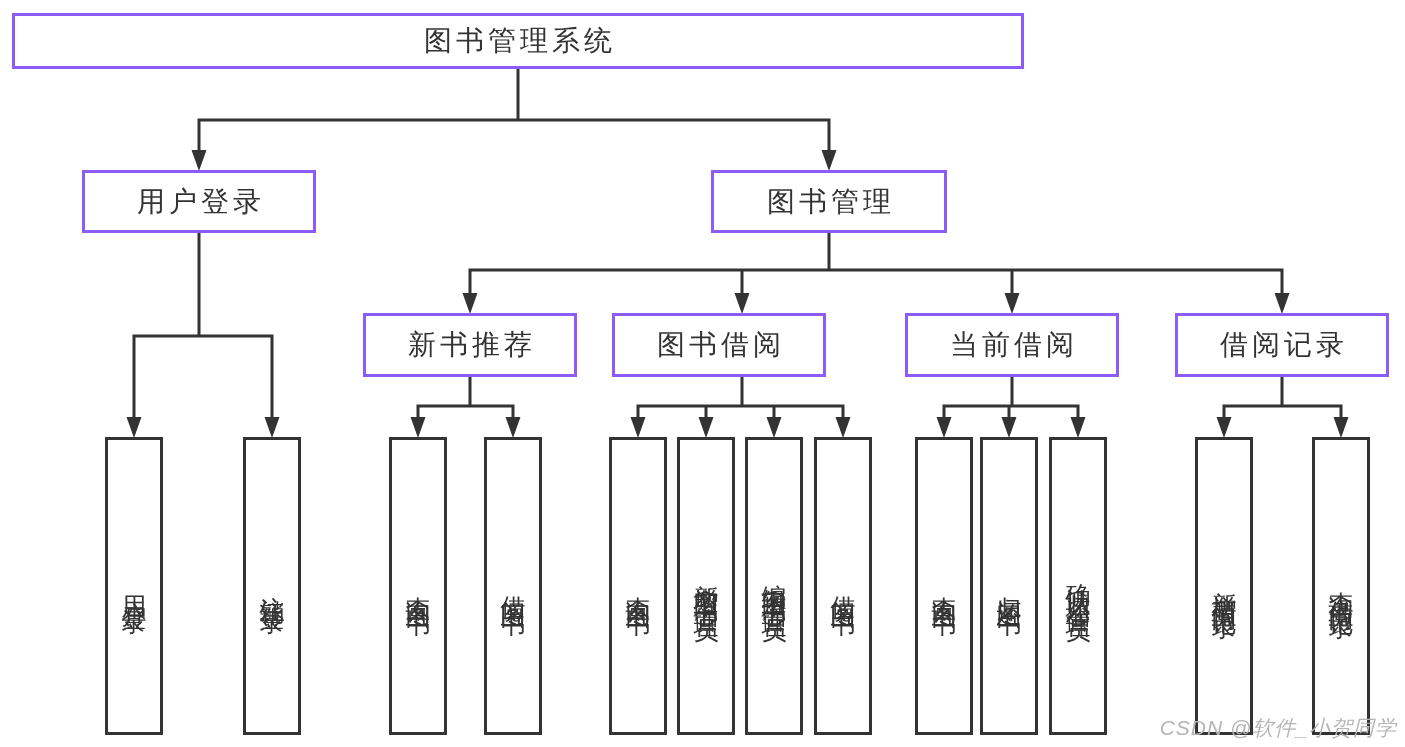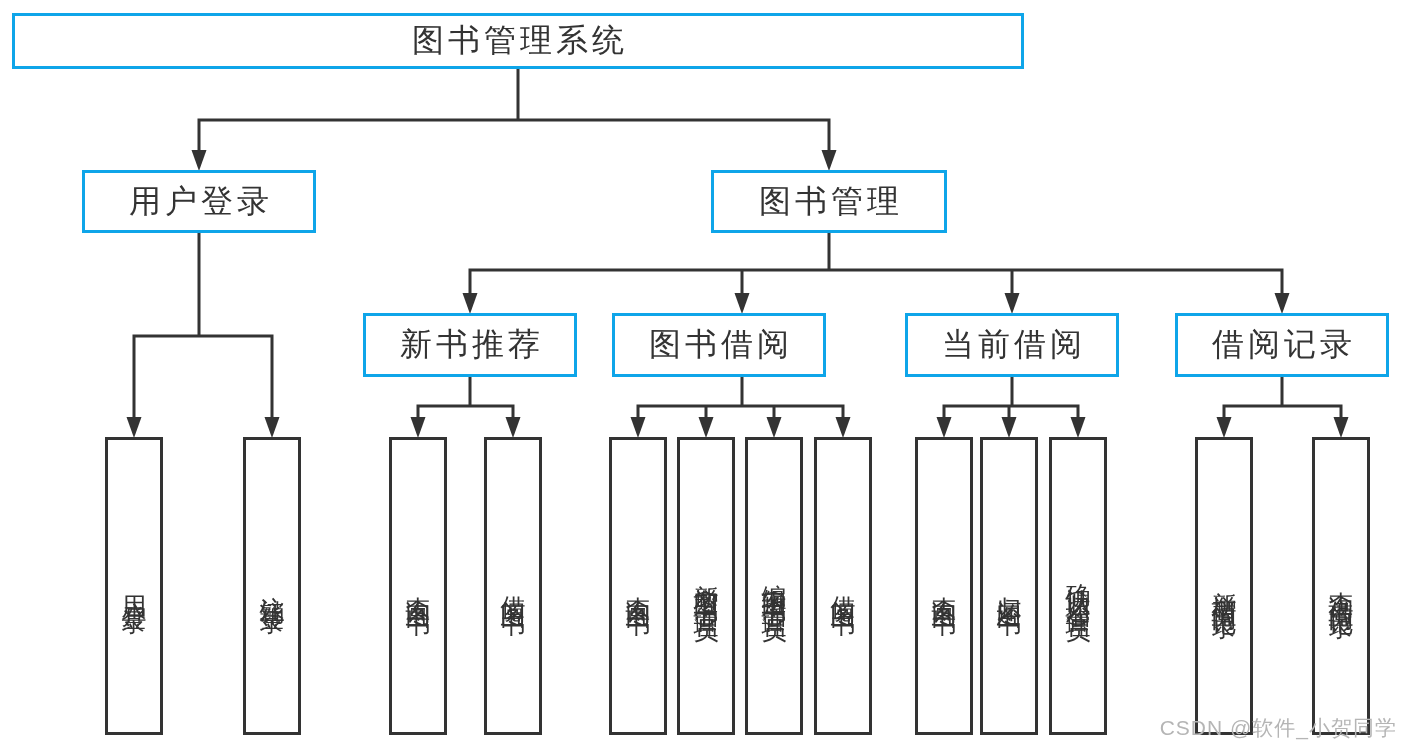--- a/index.html
+++ b/index.html
@@ -25,13 +25,13 @@
   .hbox {
     position: absolute;
     box-sizing: border-box;
-    border: 3px solid #0ea5e9;
+    border: 3px solid #8b5cf6;
     background: #ffffff;
     display: flex;
     align-items: center;
     justify-content: center;
     color: #333333;
-    font-size: 32px;
+    font-size: 28px;
     letter-spacing: 4px;
     text-indent: 4px; 
     white-space: nowrap;

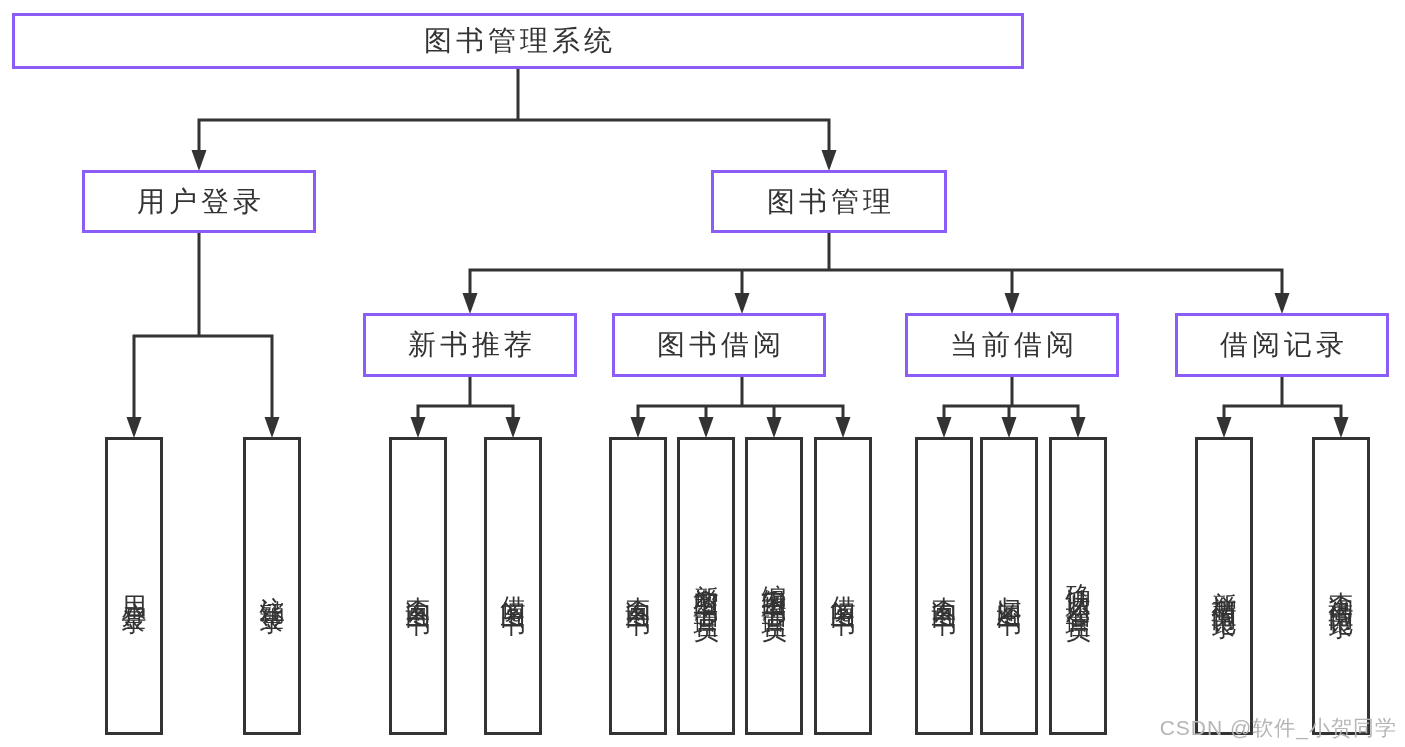--- a/index.html
+++ b/index.html
@@ -66,6 +66,7 @@
     letter-spacing: 1px;
     white-space: nowrap;
     z-index: 5;
+    font-style: italic;
   }
 </style>
 </head>

